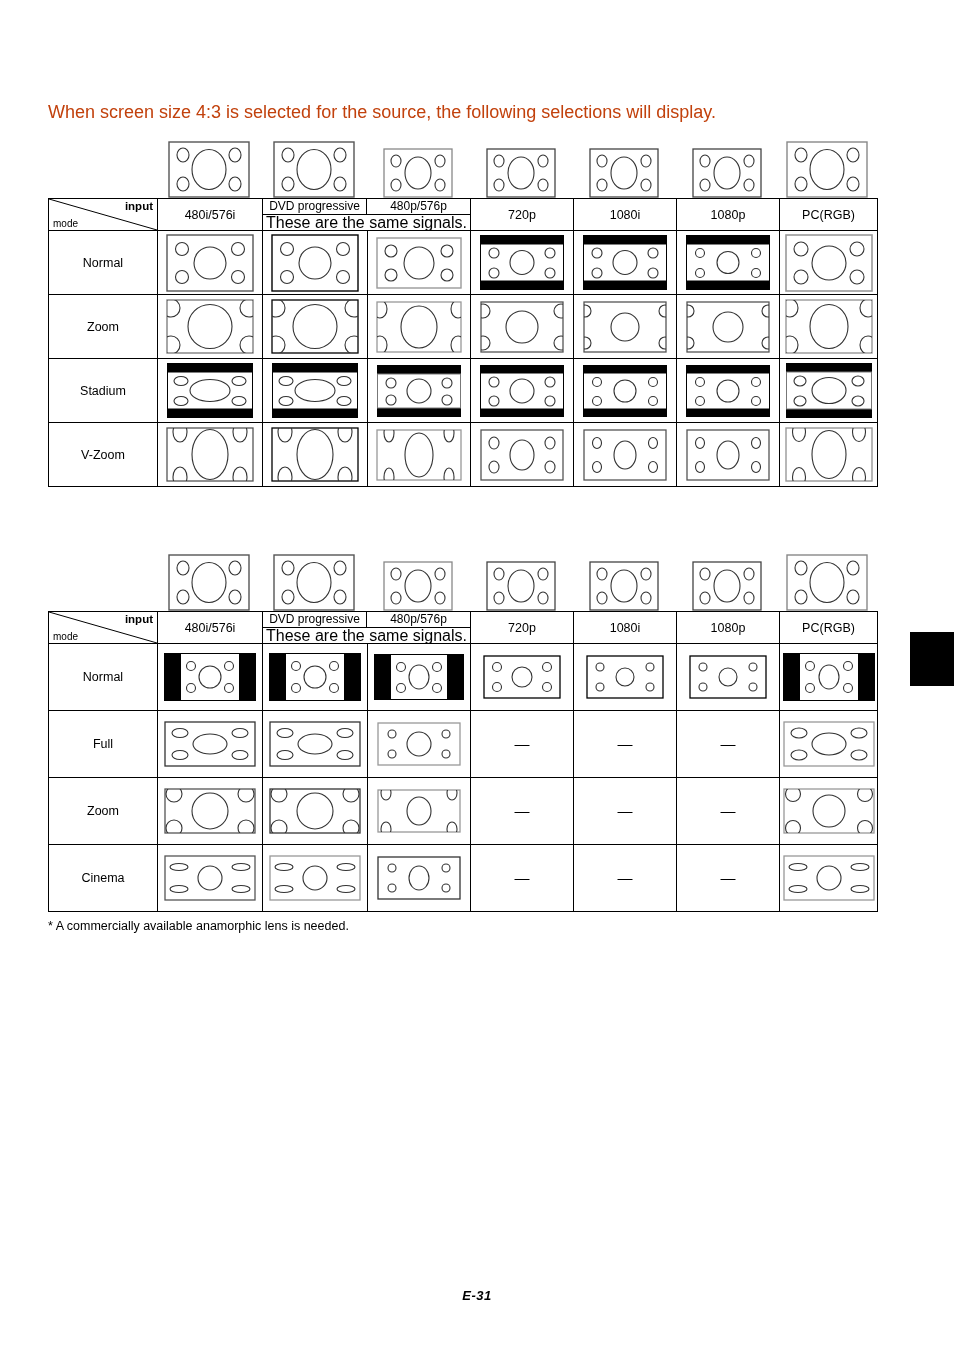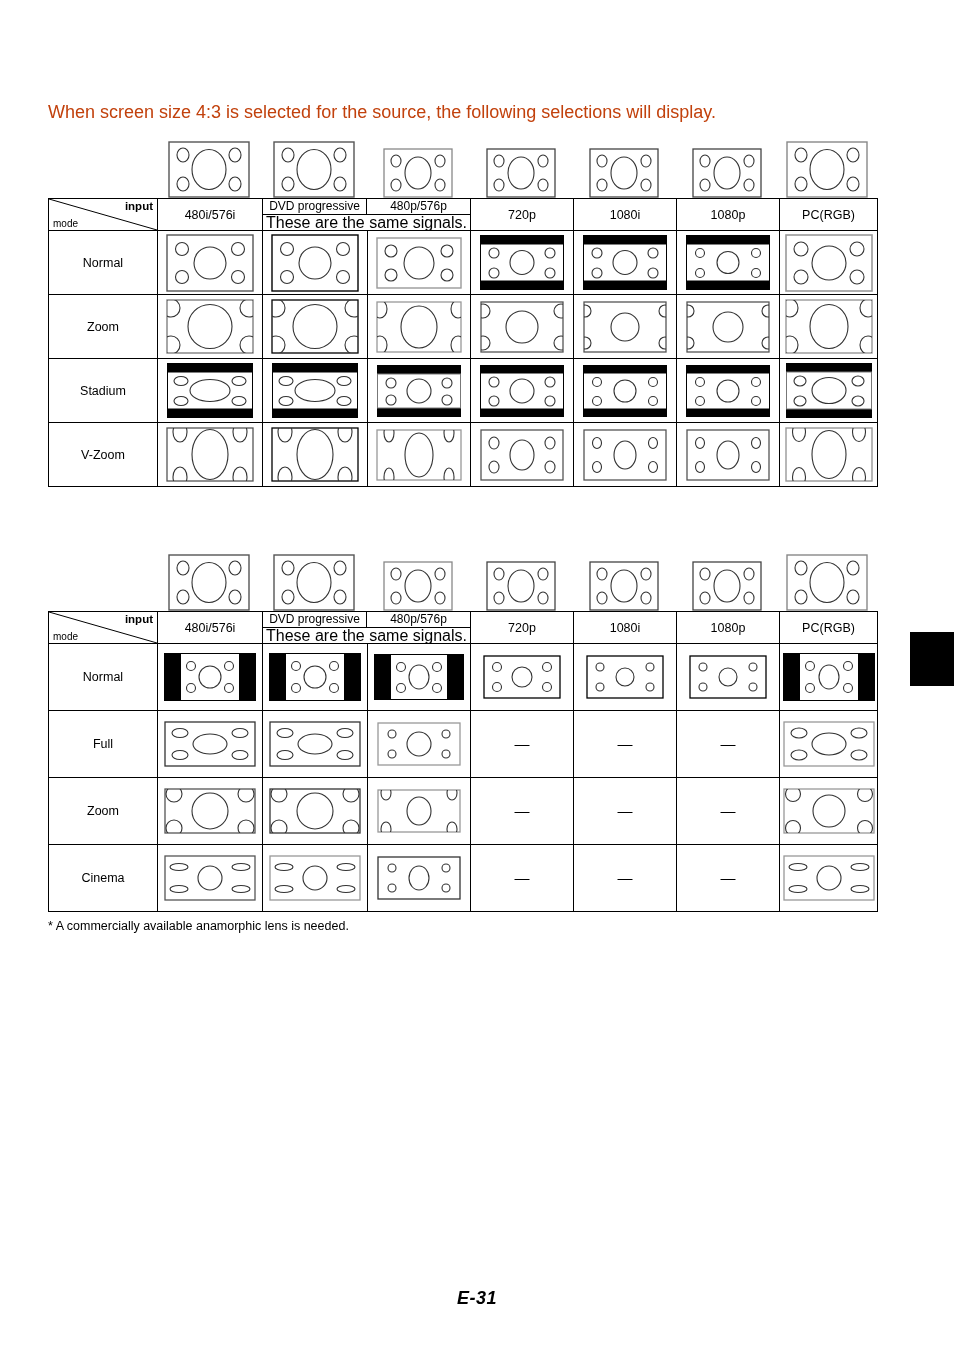--- a/index.html
+++ b/index.html
@@ -42,7 +42,7 @@
     right: 0;
     top: 1288px;
     text-align: center;
-    font-size: 18px;
+    font-size: 13px;
     font-weight: bold;
     font-style: italic;
     letter-spacing: .5px;

